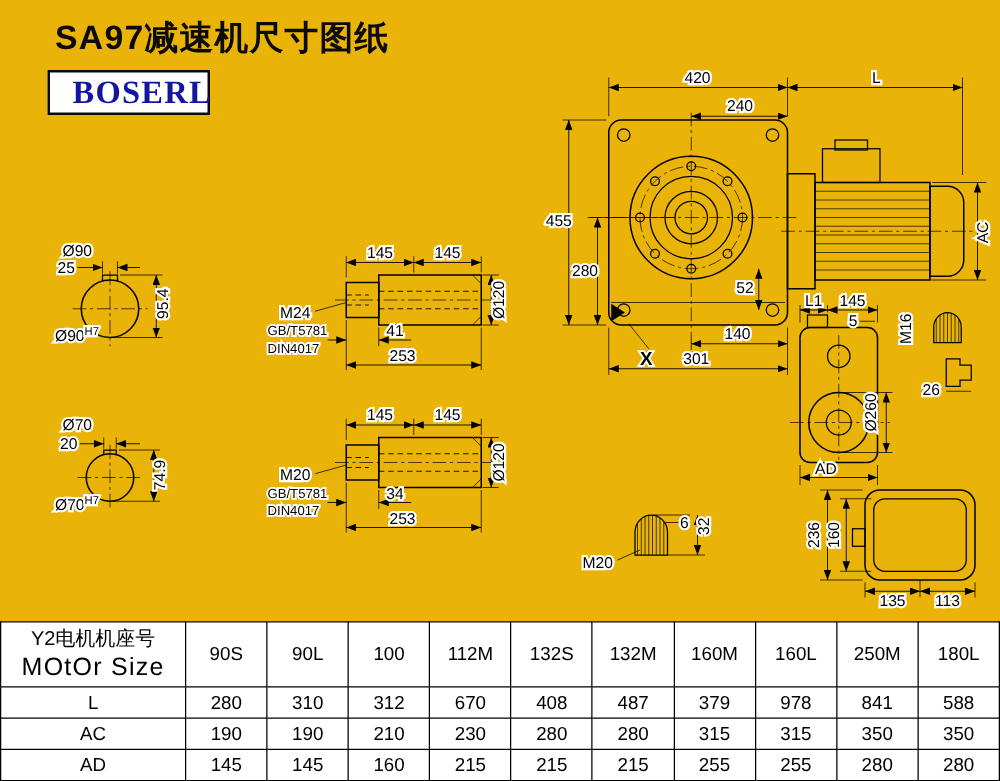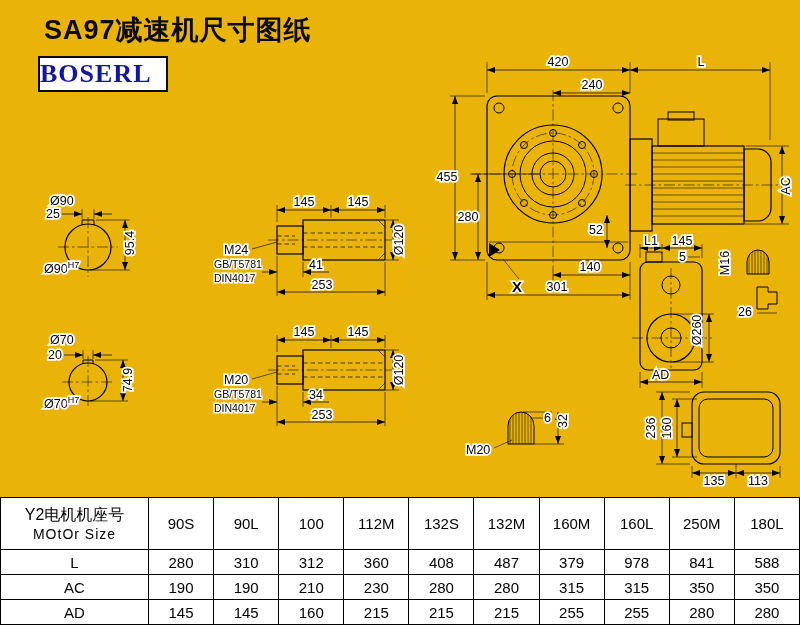--- a/index.html
+++ b/index.html
@@ -7,7 +7,7 @@
   body { font-family:"Liberation Sans",sans-serif; position:relative; overflow:hidden; }
   .page { position:absolute; inset:0; background:#eab308; }
   .title { position:absolute; left:44px; top:12px; font-size:27px; font-weight:bold; color:#0b0b0b; letter-spacing:1px; font-family:"Liberation Sans",sans-serif; }
-  .logo { position:absolute; left:38px; top:56px; width:130px; height:36px; border:2.5px solid #0a0a14; background:#fff; display:flex; align-items:center; padding-left:0; }
+  .logo { position:absolute; left:38px; top:56px; width:130px; height:36px; border:2.5px solid #0a0a14; background:#fff; display:flex; align-items:center; padding-left:18px; }
   .logo span { font-family:"Liberation Serif",serif; font-weight:bold; font-size:26px; color:#1515a3; letter-spacing:1px; }
   svg.drawing { position:absolute; left:0; top:0; }
 

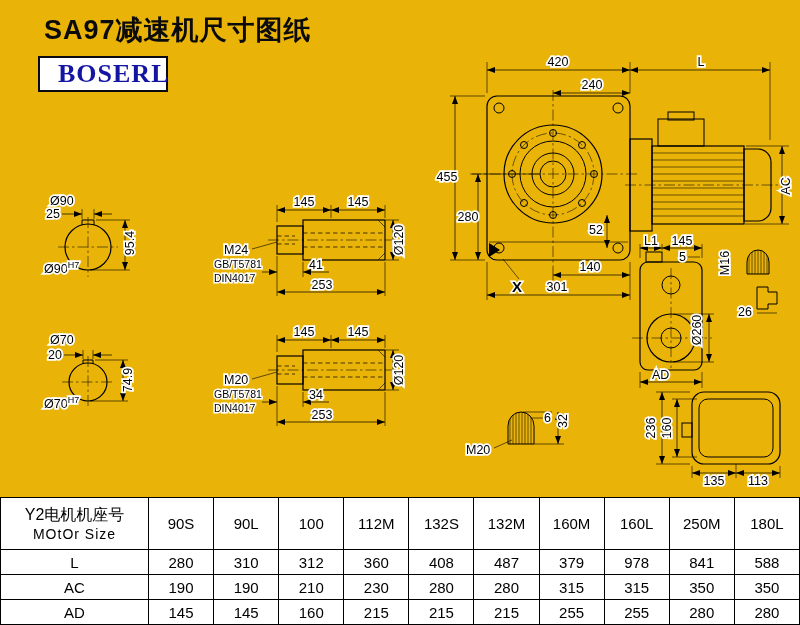--- a/index.html
+++ b/index.html
@@ -29,7 +29,7 @@
   table.size-table tr.hdr th { height:52px; }
   table.size-table tr.data td { height:25px; }
   .hdr-cn { font-size:16px; line-height:1.35; }
-  .hdr-en { font-size:14px; line-height:1.2; letter-spacing:1px; }
+  .hdr-en { font-size:20px; line-height:1.2; letter-spacing:1px; }
 </style>
 </head>
 <body>

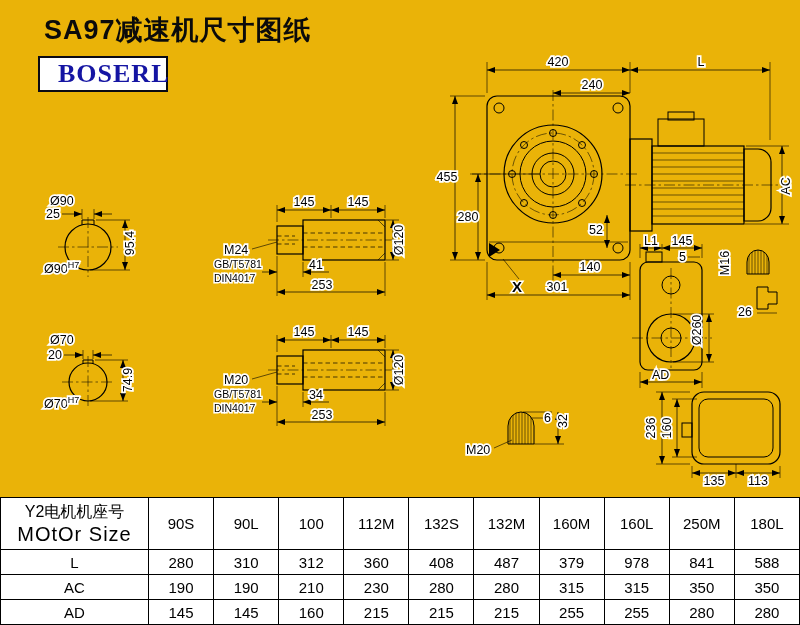--- a/index.html
+++ b/index.html
@@ -349,7 +349,7 @@
         <td>280</td>
         <td>310</td>
         <td>312</td>
-        <td>360</td>
+        <td>670</td>
         <td>408</td>
         <td>487</td>
         <td>379</td>

